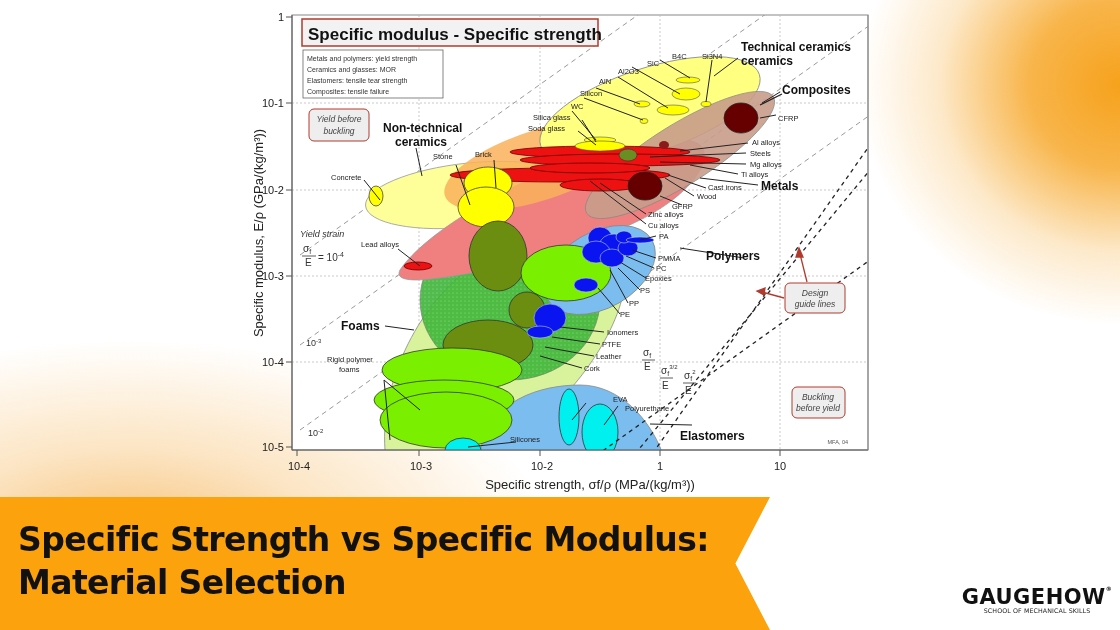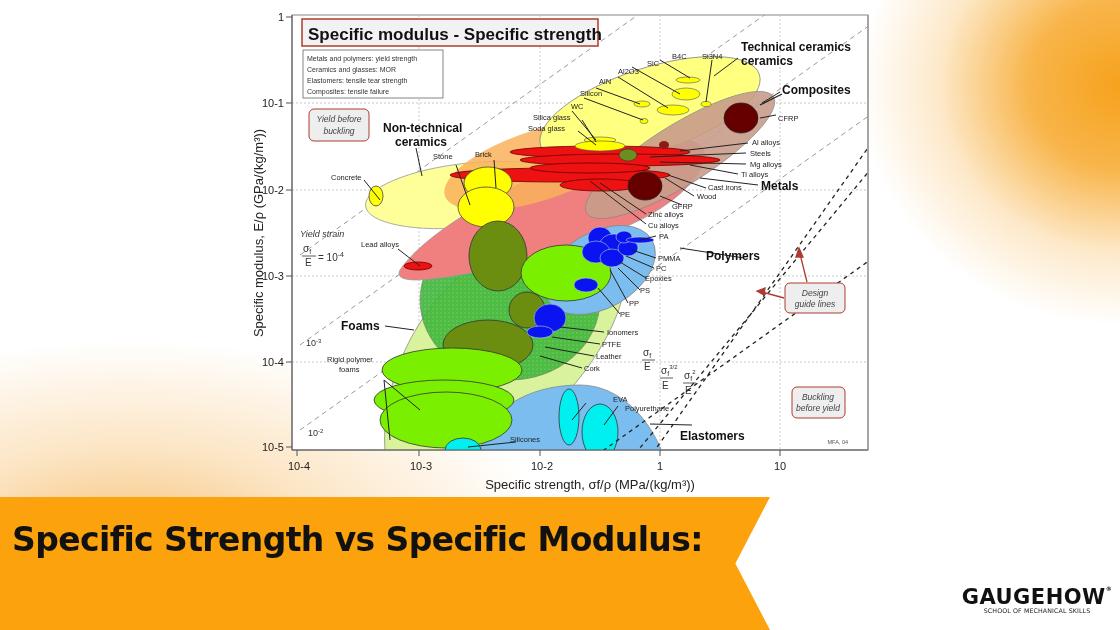--- a/index.html
+++ b/index.html
@@ -18,7 +18,7 @@
     clip-path: polygon(0 0, 100% 0, 95.5% 50%, 100% 100%, 0 100%);
   }
   .banner-title {
-    position:absolute; left:12px; top:518px; width:740px;
+    position:absolute; left:18px; top:518px; width:740px;
     font-family:"DejaVu Sans", sans-serif; font-weight:bold;
     font-size:33px; line-height:43px; color:#111; letter-spacing:-0.6px;
   }

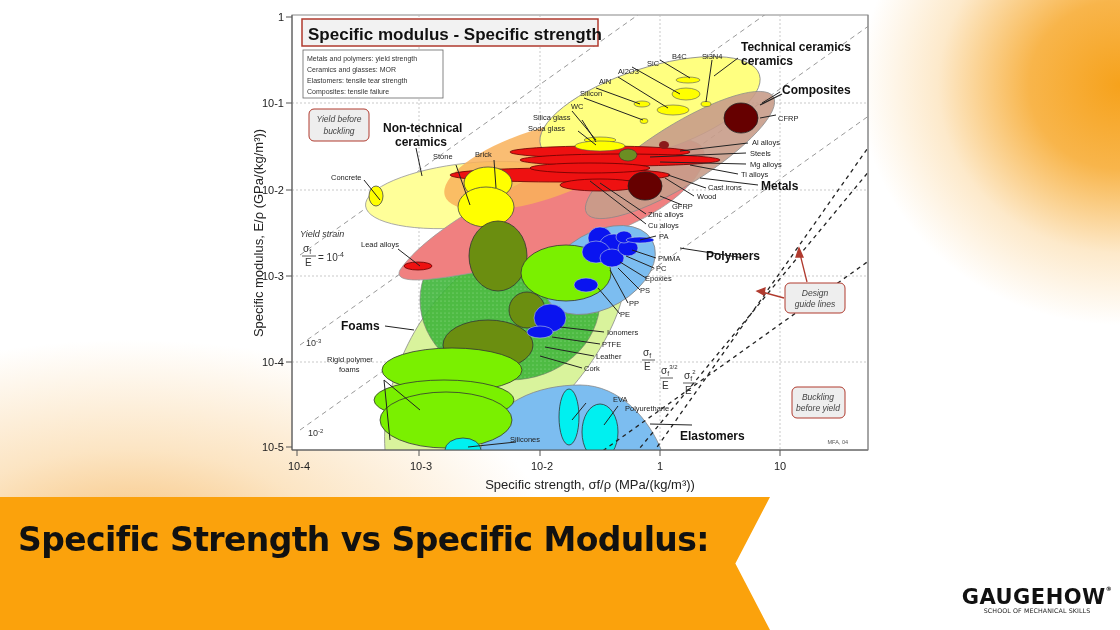--- a/index.html
+++ b/index.html
@@ -348,6 +348,7 @@
 <div class="banner"></div>
 <div class="banner-title">
   <div>Specific Strength vs Specific Modulus:</div>
+  <div>Material Selection</div>
 </div>
 
 <div class="logo">

